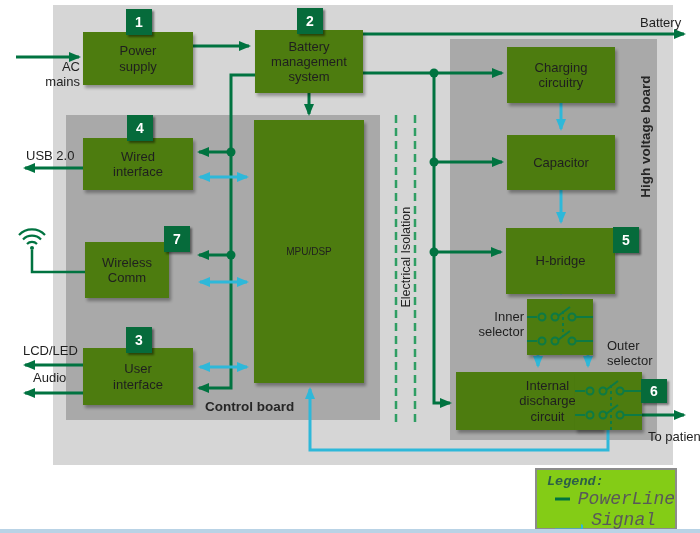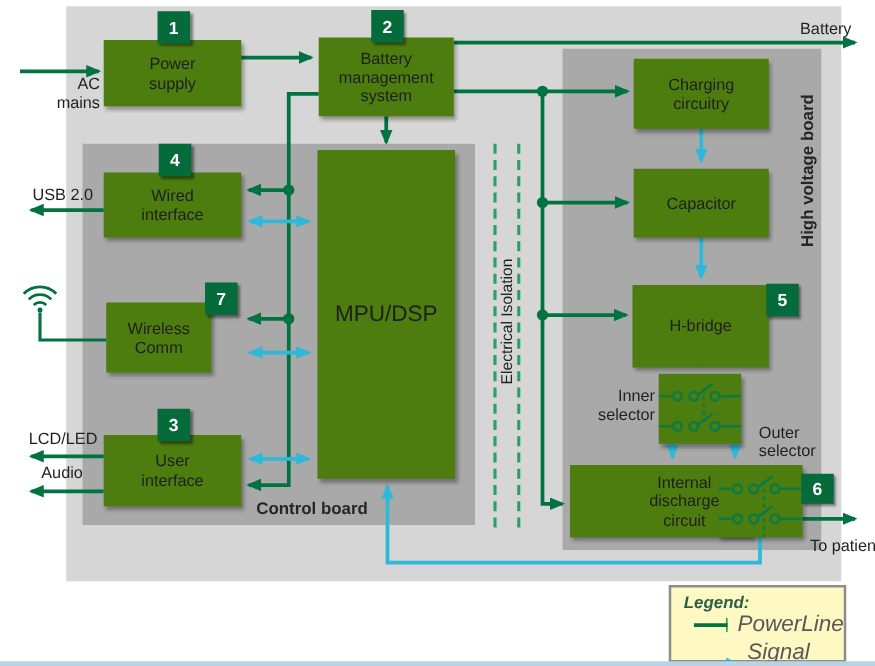--- a/index.html
+++ b/index.html
@@ -115,7 +115,7 @@
 Comm</div>
   <div class="node" style="left:83px;top:348px;width:110px;height:57px;">User
 interface</div>
-  <div class="node" style="left:254px;top:120px;width:110px;height:263px;font-size:18px;">MPU/DSP</div>
+  <div class="node" style="left:254px;top:120px;width:110px;height:263px;font-size:10px;">MPU/DSP</div>
   <div class="node" style="left:507px;top:47px;width:108px;height:56px;">Charging
 circuitry</div>
   <div class="node" style="left:507px;top:135px;width:108px;height:55px;">Capacitor</div>

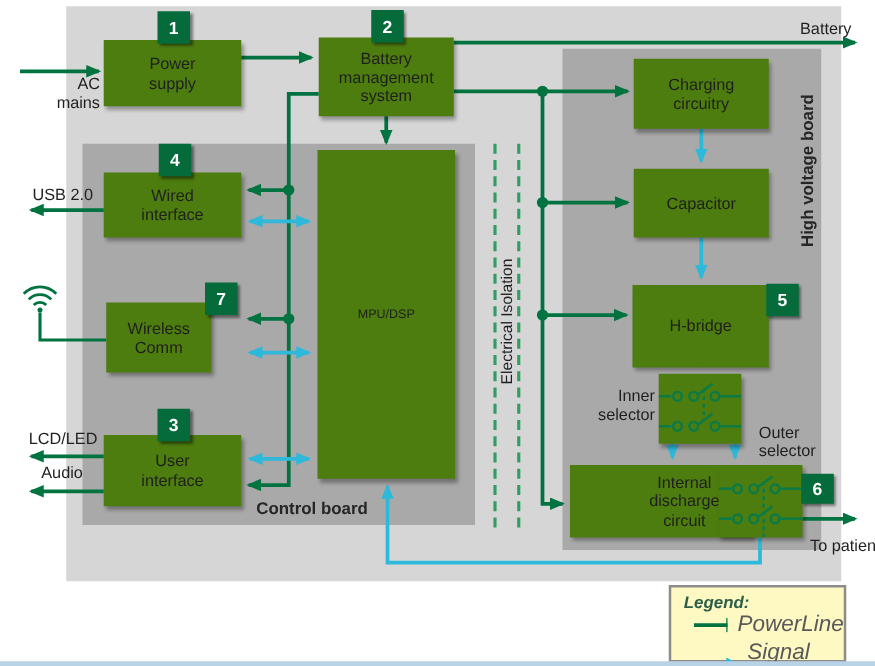--- a/index.html
+++ b/index.html
@@ -20,8 +20,8 @@
   .board-label{position:absolute;font-weight:bold;font-size:13.5px;color:#262626;z-index:2;}
   svg.overlay{position:absolute;left:0;top:0;z-index:2;}
   .sel-svg{width:100%;height:100%;}
-  .legend{position:absolute;left:535px;top:468px;width:138px;height:58px;background:#fef9c3;
-          border:2px solid #8c8c8c;z-index:3;font-style:italic;}
+  .legend{position:absolute;left:535px;top:468px;width:138px;height:58px;background:#84cc16;
+          border:2px solid #8c8c8c;z-index:3;font-style:italic;font-family:Liberation Mono, monospace;}
   .legend-title{font-weight:bold;color:#2d5f48;font-size:13.5px;margin:4px 0 0 10px;}
   .legend-row{display:flex;align-items:center;margin:0 0 1px 18px;}
   .legend-row .lab{color:#595959;font-size:18px;margin-left:8px;}

